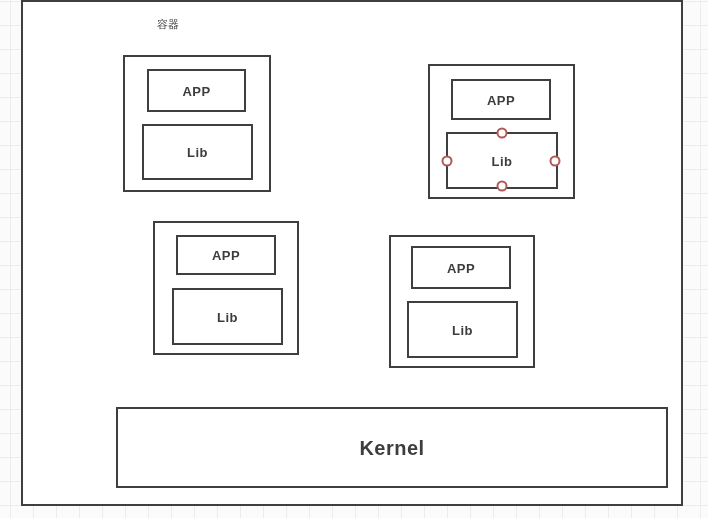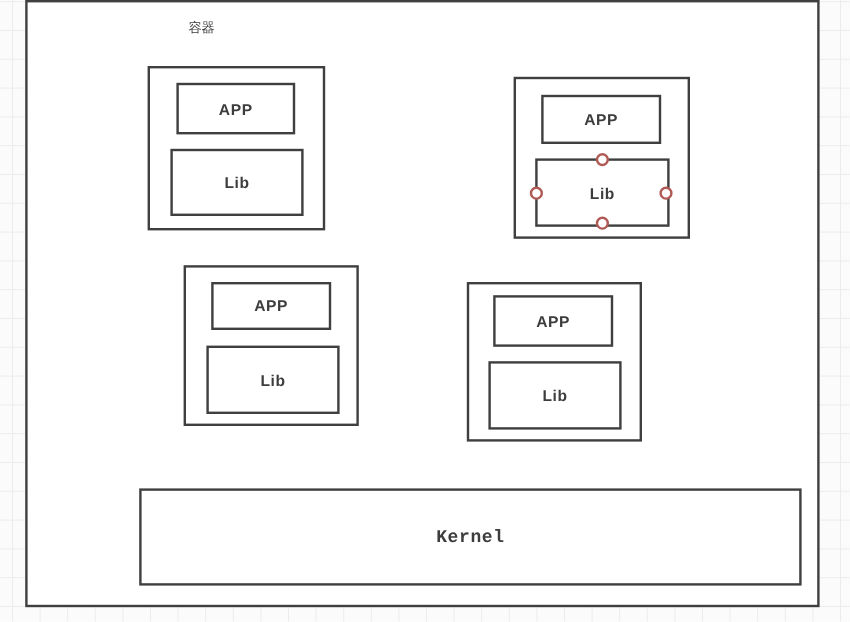--- a/index.html
+++ b/index.html
@@ -71,7 +71,7 @@
   .c4 .lib  { left: 16px;  top: 64px;  width: 111px; height: 57px; }
   
   .kernel   { left: 93px;  top: 405px; width: 552px; height: 81px; }
-  .kernel .shape-label { font-size: 15px; font-family: Liberation Mono, monospace; }
+  .kernel .shape-label { font-size: 20px; }
   
   .handle {
     position: absolute;

